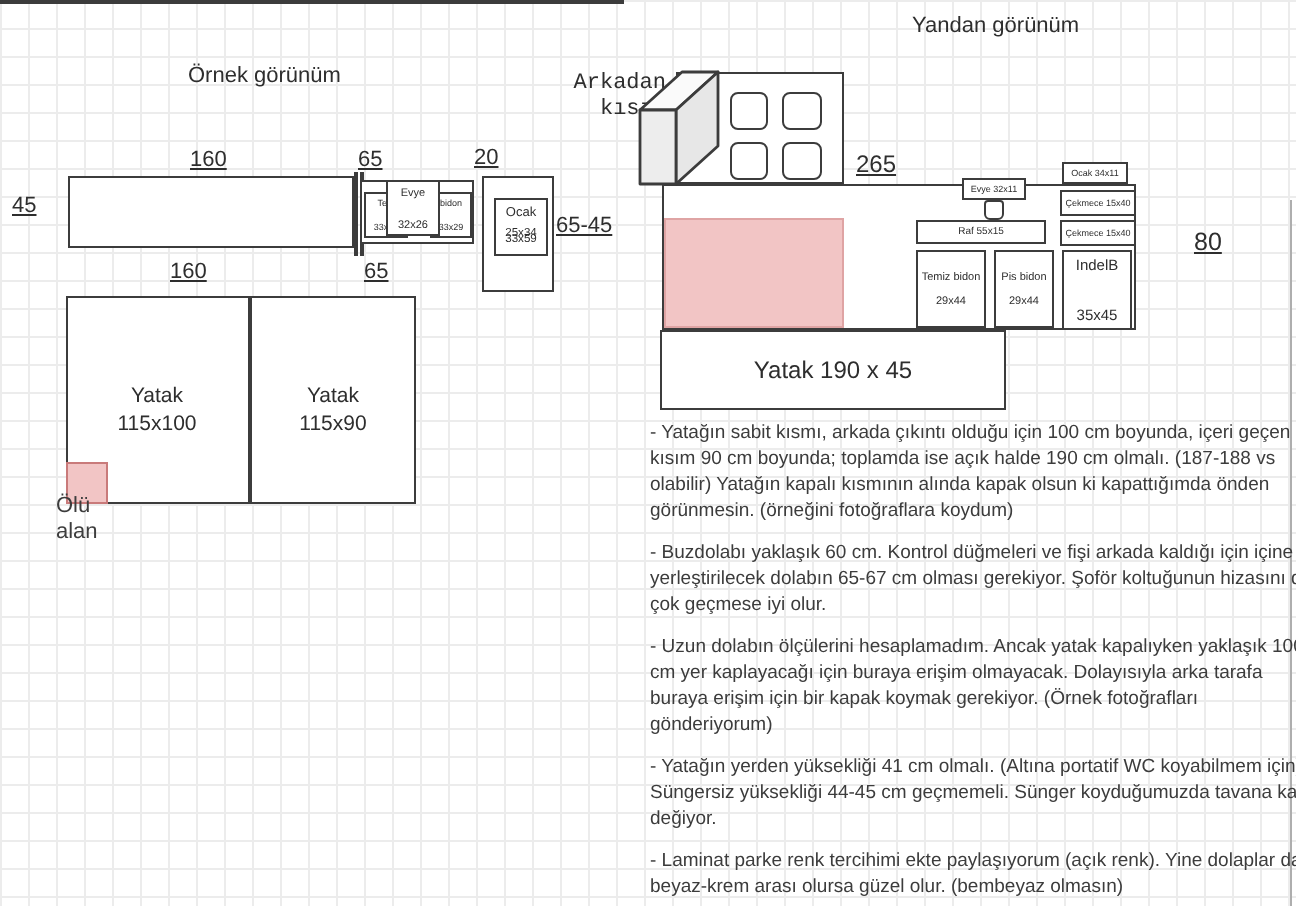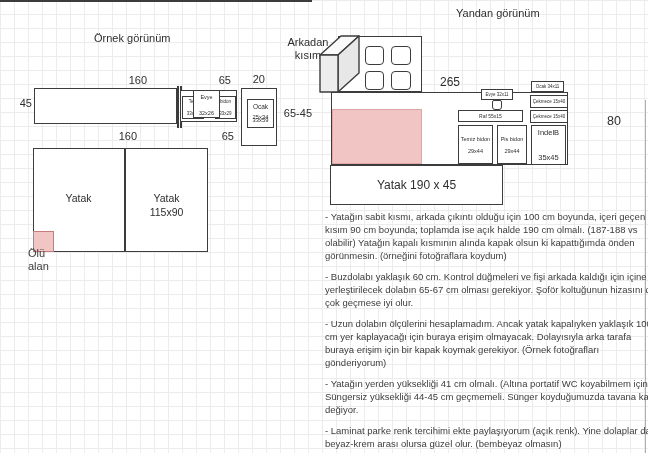--- a/index.html
+++ b/index.html
@@ -81,7 +81,7 @@
     <div>alan</div>
   </div>
 
-  <div class="lbl" style="left:283px;top:36px;width:50px;text-align:center;font-size:11px;line-height:13px;">
+  <div class="lbl" style="left:283px;top:36px;width:50px;text-align:right;font-size:11px;line-height:13px;font-family:Liberation Mono, monospace;">
     <div>Arkadan</div>
     <div>kısım</div>
   </div>

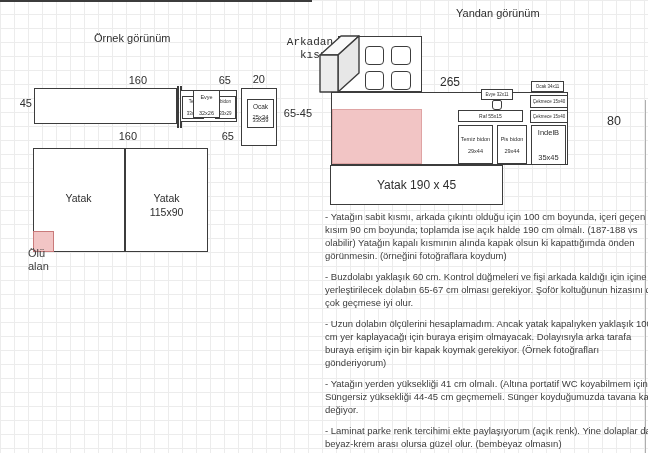--- a/index.html
+++ b/index.html
@@ -14,7 +14,7 @@
   .box{position:absolute;border:1.5px solid #3c3c3c;background:#fff;box-sizing:border-box;}
   .thin{border-width:1px;}
   .lbl{position:absolute;color:#2e2e2e;white-space:nowrap;}
-  .dim{font-size:11px;text-align:right;white-space:nowrap;}
+  .dim{font-size:11px;text-align:left;white-space:nowrap;text-decoration:underline;}
   .ctr{display:flex;flex-direction:column;align-items:center;justify-content:center;text-align:right;}
   .line{position:absolute;background:#3c3c3c;}
   .tinybox{position:absolute;border:1px solid #3c3c3c;background:#fff;box-sizing:border-box;

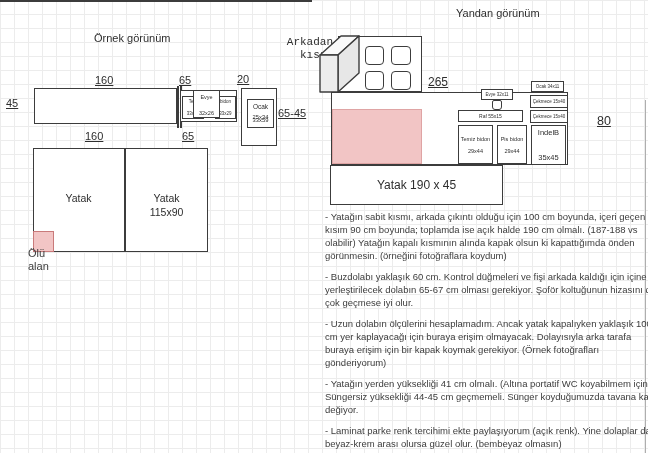--- a/index.html
+++ b/index.html
@@ -70,6 +70,7 @@
   <div class="line" style="left:124px;top:148px;width:1.5px;height:104px;"></div>
   <div class="lbl" style="left:33px;top:191px;width:91px;text-align:center;font-size:10.5px;line-height:14px;">
     <div>Yatak</div>
+    <div>115x100</div>
   </div>
   <div class="lbl" style="left:125px;top:191px;width:83px;text-align:center;font-size:10.5px;line-height:14px;">
     <div>Yatak</div>

